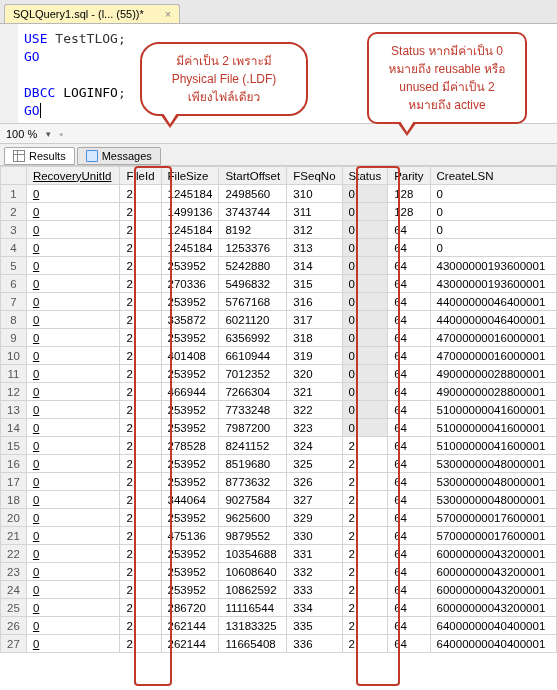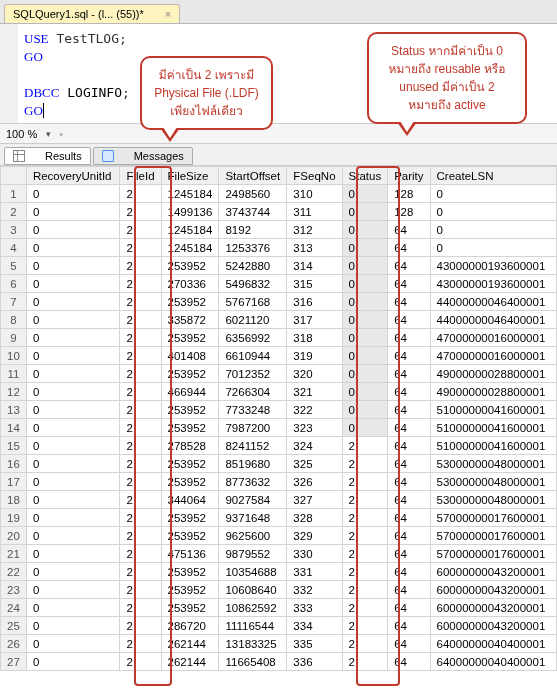--- a/index.html
+++ b/index.html
@@ -13,7 +13,7 @@
 
 .editor { background: #fff; padding: 6px 10px 6px 24px; font-family: Consolas, monospace; font-size: 13px; line-height: 18px; height: 100px; border-bottom: 1px solid #ccc; position: relative; }
 .editor .gutter { position: absolute; left: 0; top: 0; bottom: 0; width: 18px; background: #f0f0f0; }
-.kw-blue { color: #0000ff; font-family: Liberation Serif, serif; }
+.kw-blue { color: #0000ff; }
 .kw-green { color: #000000; }
 .kw-dark { color: #333; }
 .cursor { border-left: 1px solid #000; }

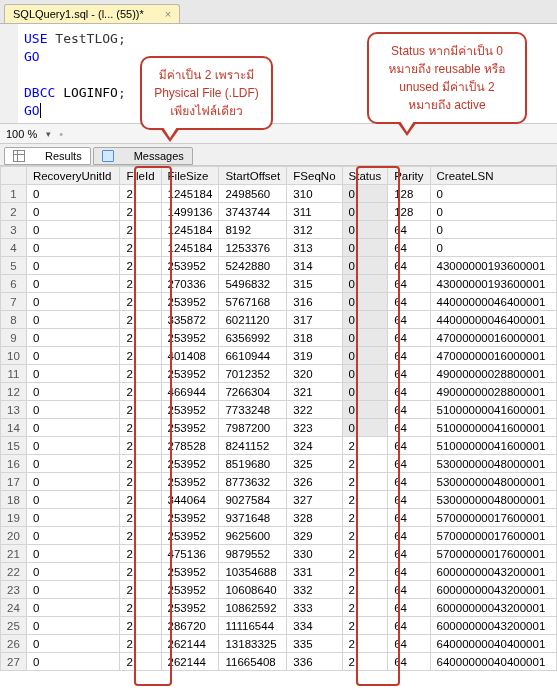--- a/index.html
+++ b/index.html
@@ -55,7 +55,7 @@
 
 .callout { position: absolute; border: 2px solid #c0392b; border-radius: 10px; background: #fff; padding: 8px 10px; color: #c0392b; font-size: 12px; line-height: 18px; text-align: center; z-index: 50; }
 .callout .tail { position: absolute; width: 0; height: 0; }
-.callout1 { left: 140px; top: 56px; width: 133px; }
+.callout1 { left: 140px; top: 42px; width: 168px; border-radius: 19px; }
 .callout1 .tail { bottom: -14px; left: 18px; border-left: 10px solid transparent; border-right: 10px solid transparent; border-top: 14px solid #c0392b; }
 .callout1 .tail::after { content:""; position:absolute; top:-15px; left:-7px; border-left: 7px solid transparent; border-right: 7px solid transparent; border-top: 11px solid #fff; }
 .callout2 { left: 367px; top: 32px; width: 160px; }

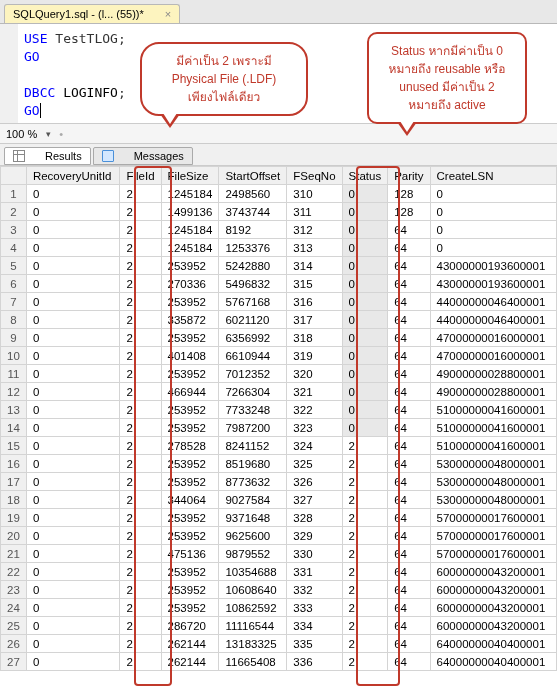--- a/index.html
+++ b/index.html
@@ -25,7 +25,7 @@
 
 
 .result-tabs { background: #f0f0f0; height: 22px; display: flex; align-items: flex-end; padding-left: 4px; gap: 2px; border-bottom: 1px solid #ccc; }
-.rtab { background: #fff; border: 1px solid #aaa; padding: 2px 8px; font-size: 11px; display: flex; align-items: center; gap: 20px; border-radius: 2px 2px 0 0; }
+.rtab { background: #fff; border: 1px solid #aaa; padding: 2px 8px; font-size: 11px; display: flex; align-items: center; gap: 4px; border-radius: 2px 2px 0 0; }
 .rtab.inactive { background: #e8e8e8; }
 .ricon { width: 12px; height: 12px; display: inline-block; }
 .ricon.grid { background: linear-gradient(#fff,#fff); border: 1px solid #888; position: relative; }

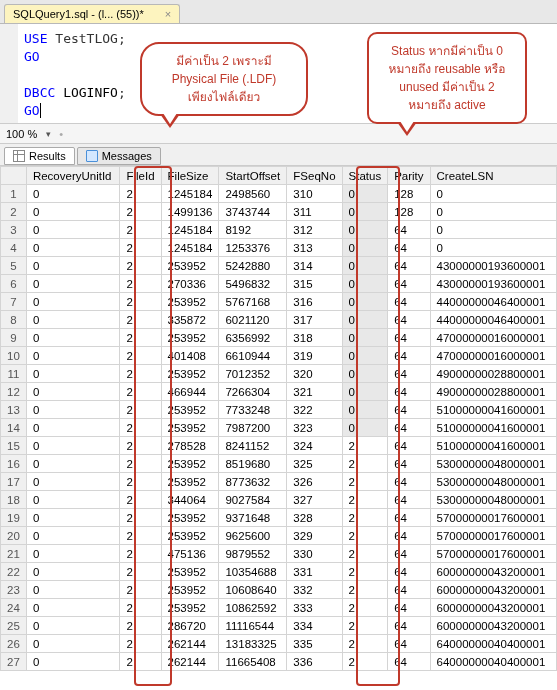--- a/index.html
+++ b/index.html
@@ -43,7 +43,7 @@
 .status-0 { background: #e8e8e8 !important; }
 
 
-.c-ru { width: 95px; }
+.c-ru { width: 95px; text-decoration: underline; }
 .c-fid { width: 38px; }
 .c-fs { width: 58px; margin-left: 8px; }
 .c-so { width: 68px; }

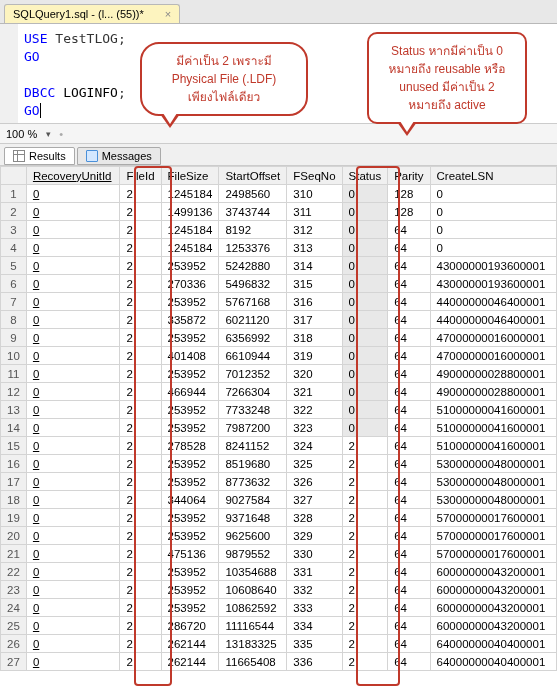--- a/index.html
+++ b/index.html
@@ -322,17 +322,6 @@
           <td class="c-cl">53000000048000001</td>
         </tr>
         <tr>
-          <td class="rownum">19</td>
-          <td class="c-ru">0</td>
-          <td class="c-fid">2</td>
-          <td class="c-fs">253952</td>
-          <td class="c-so">9371648</td>
-          <td class="c-fsn">328</td>
-          <td class="c-st ">2</td>
-          <td class="c-pa">64</td>
-          <td class="c-cl">57000000017600001</td>
-        </tr>
-        <tr>
           <td class="rownum">20</td>
           <td class="c-ru">0</td>
           <td class="c-fid">2</td>

